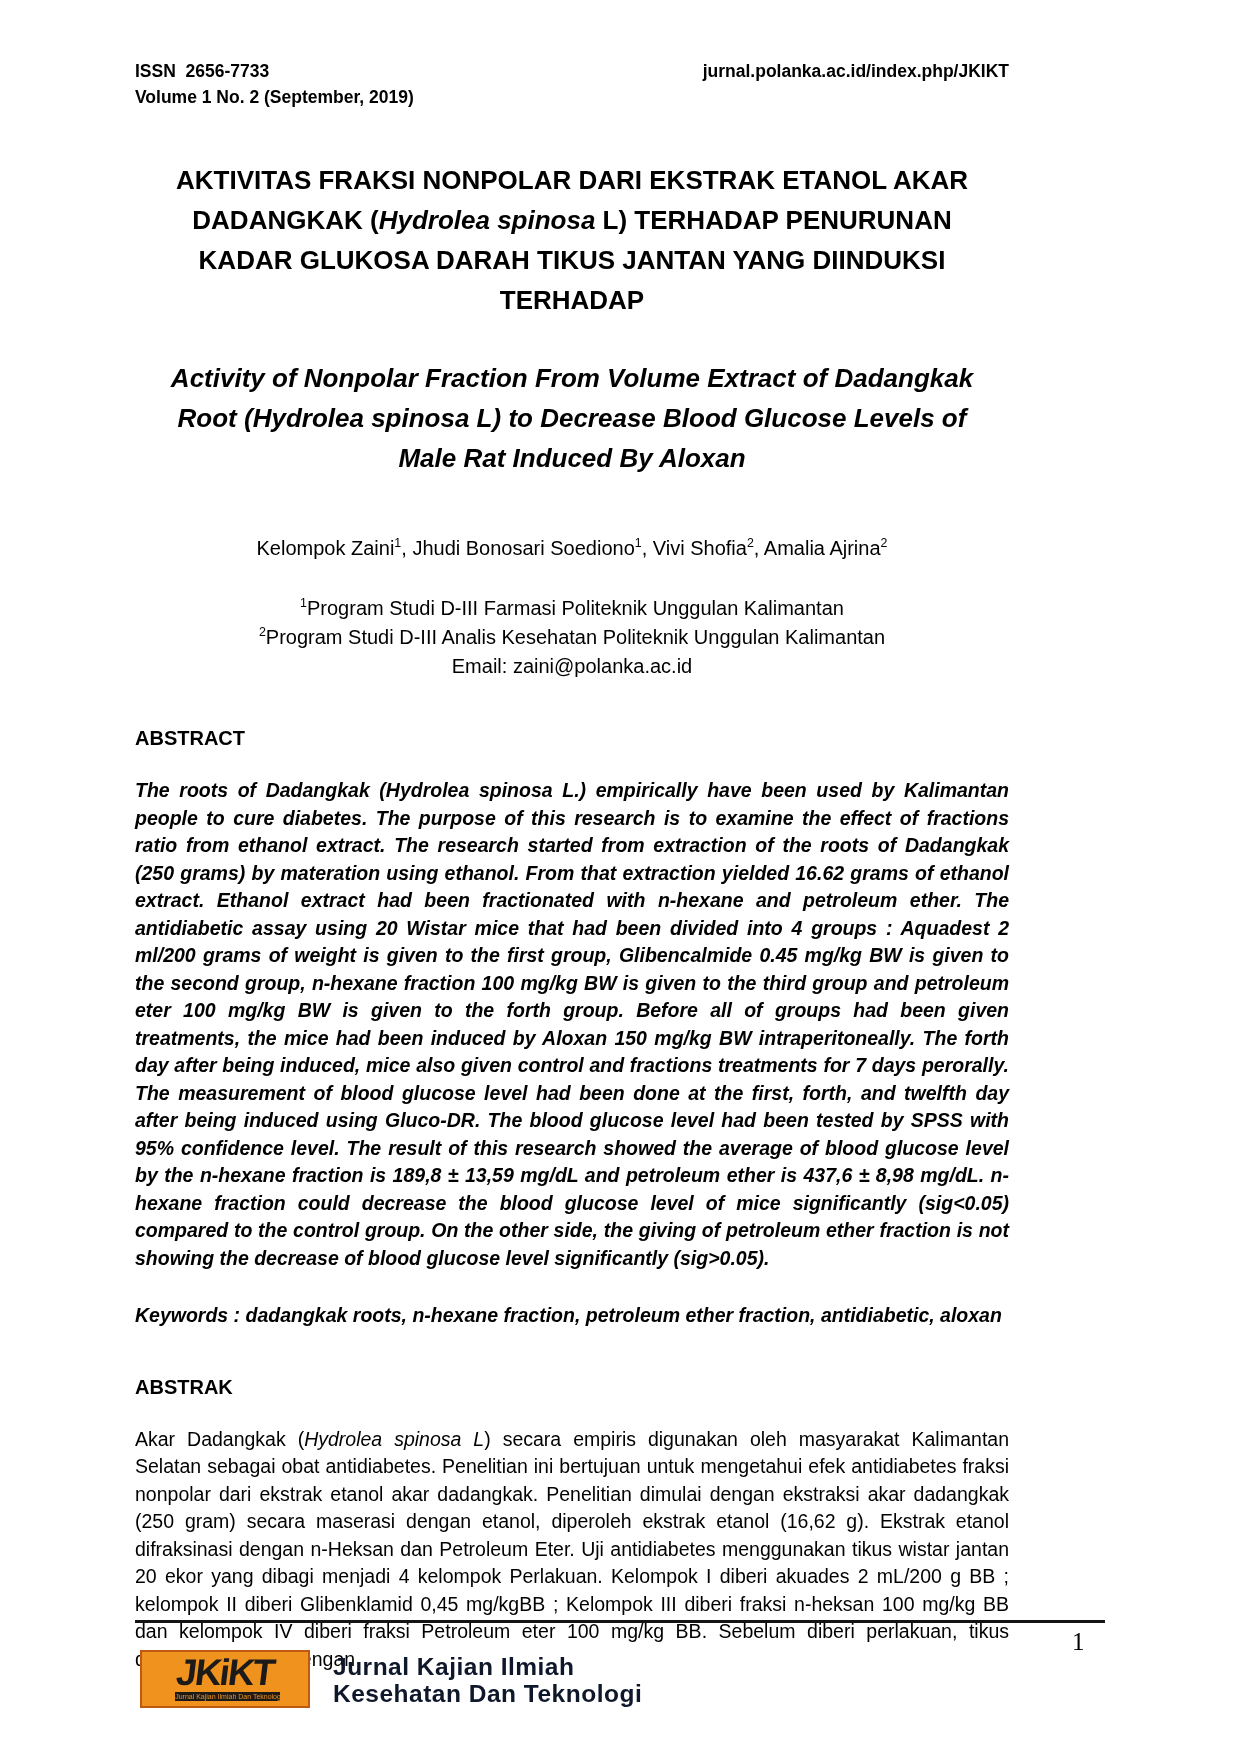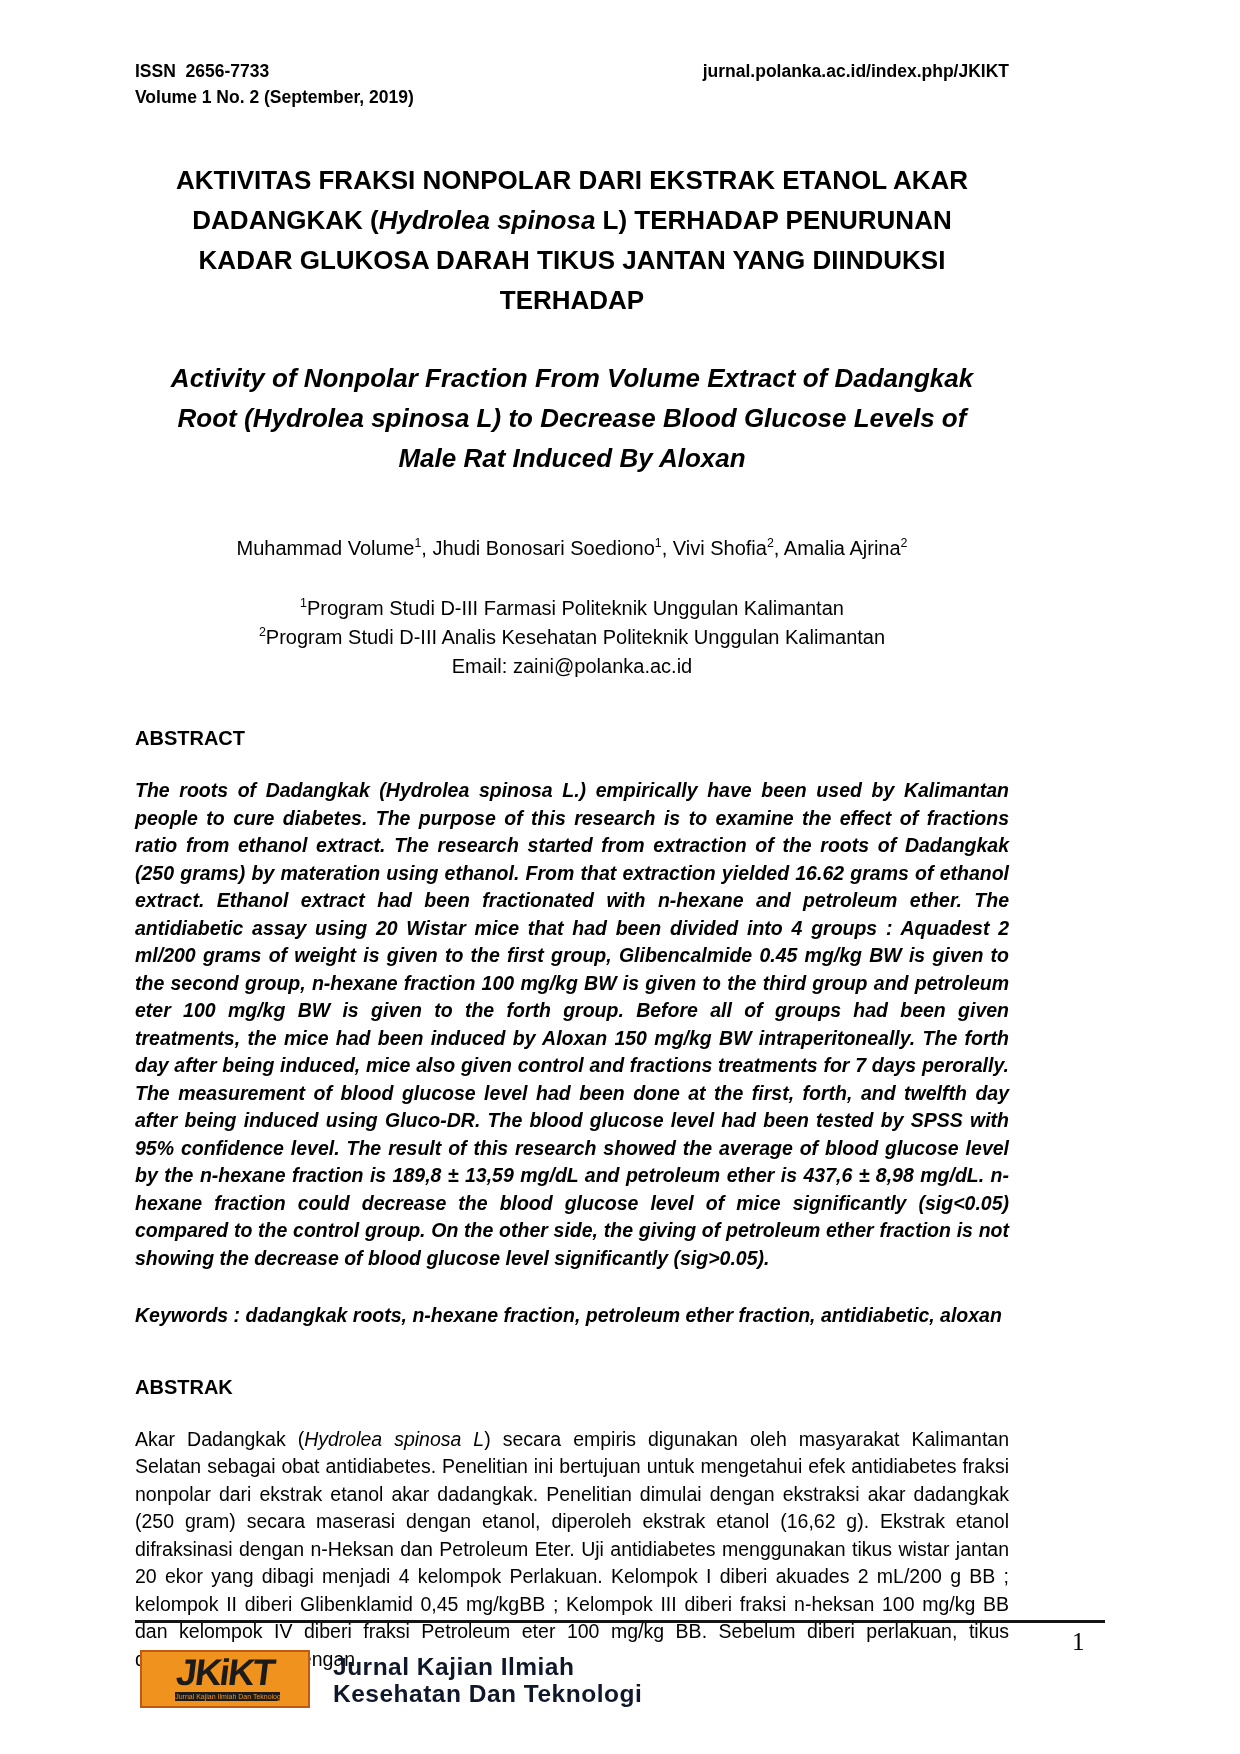--- a/index.html
+++ b/index.html
@@ -81,7 +81,7 @@
       <div><span>Male Rat Induced By Aloxan</span></div>
     </div>
 
-  <div class="authors"><span>Muhammad Volume</span><sup>1</sup><span>, Jhudi Bonosari Soediono</span><sup>1</sup><span>, Vivi Shofia</span><sup>2</sup><span>, Amalia Ajrina</span><sup>2</sup></div>
+  <div class="authors"><span>Kelompok Zaini</span><sup>1</sup><span>, Jhudi Bonosari Soediono</span><sup>1</sup><span>, Vivi Shofia</span><sup>2</sup><span>, Amalia Ajrina</span><sup>2</sup></div>
 
   <div class="affil">
       <div><sup>1</sup><span>Program Studi D-III Farmasi Politeknik Unggulan Kalimantan</span></div>

